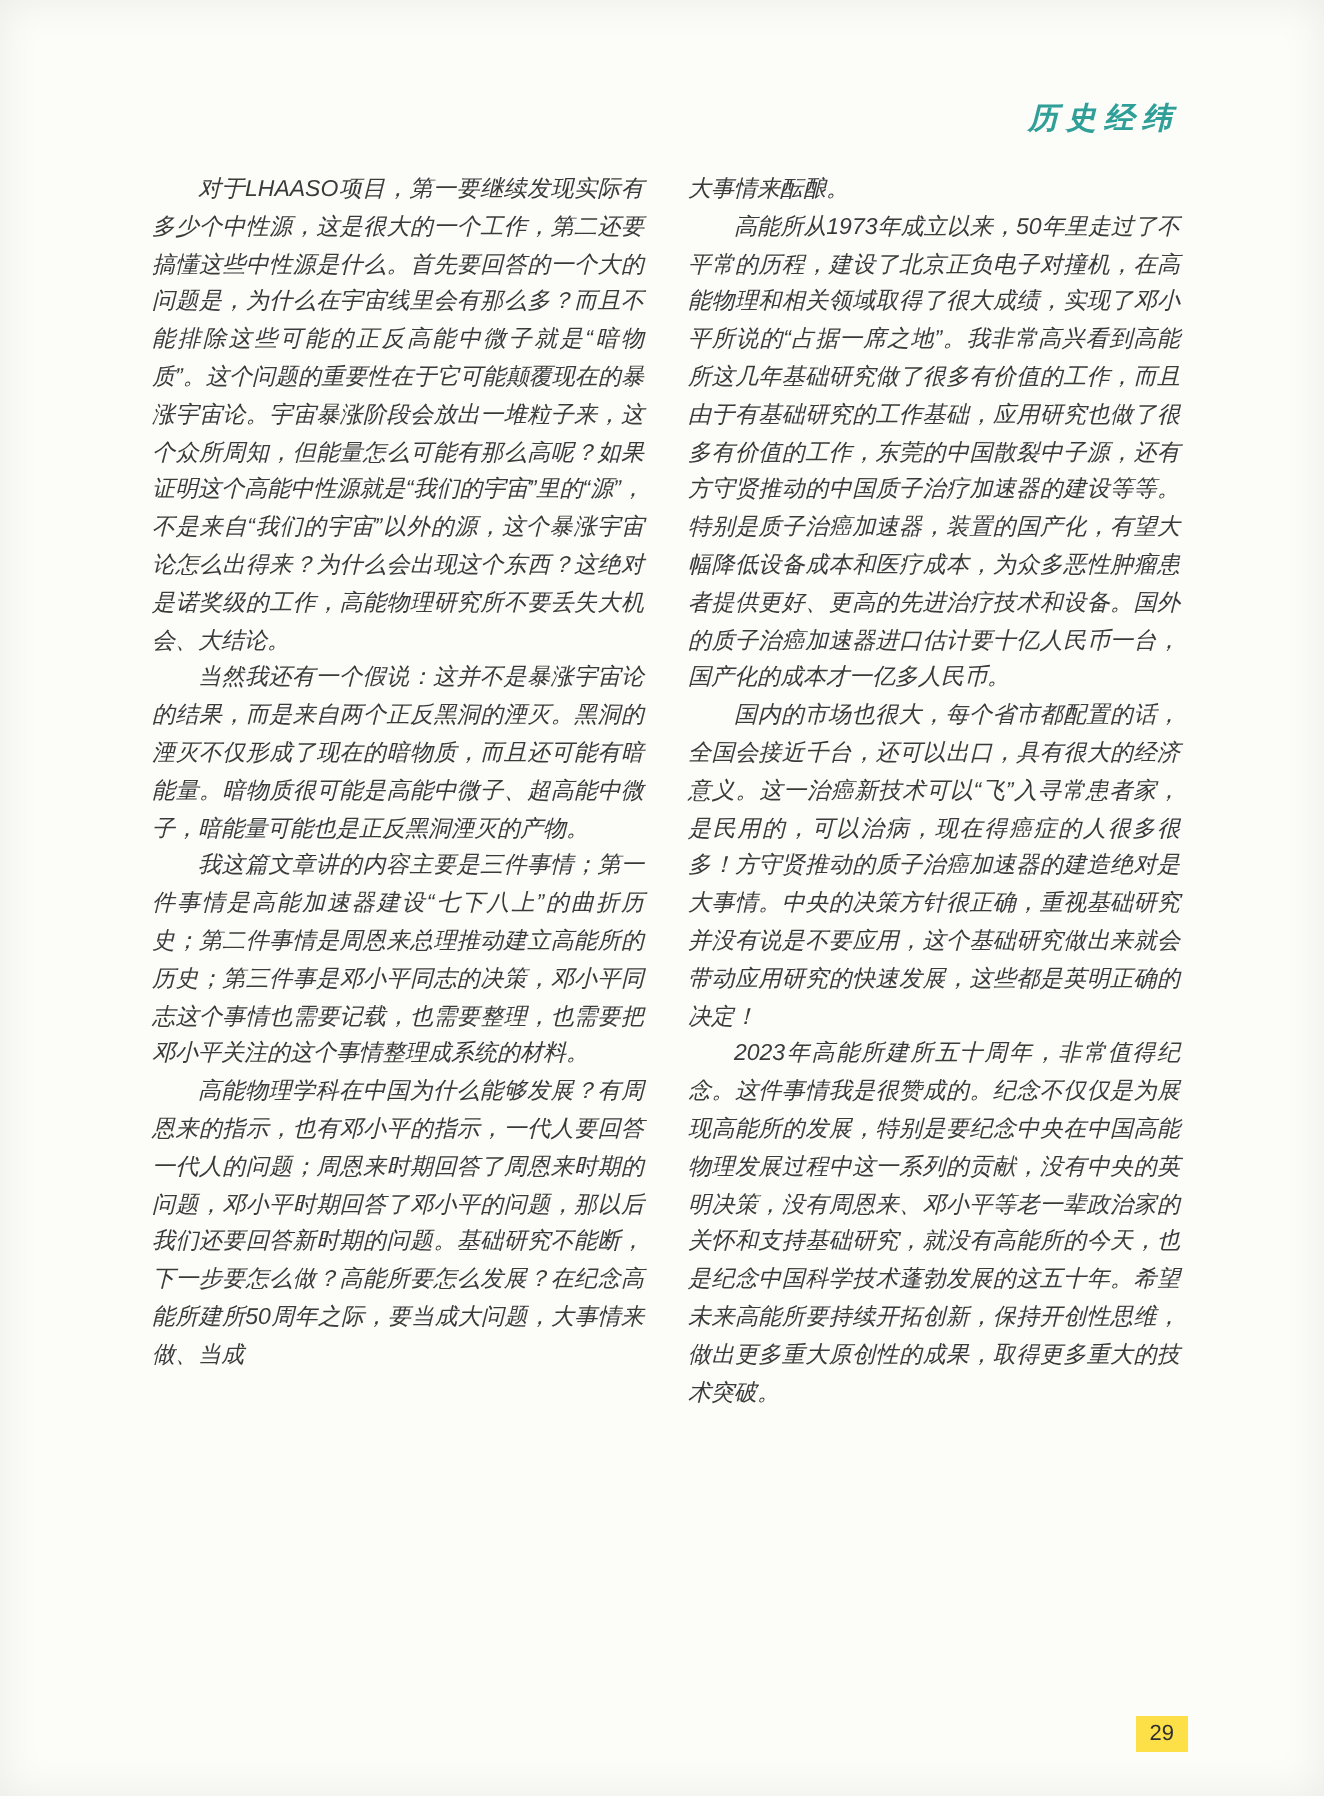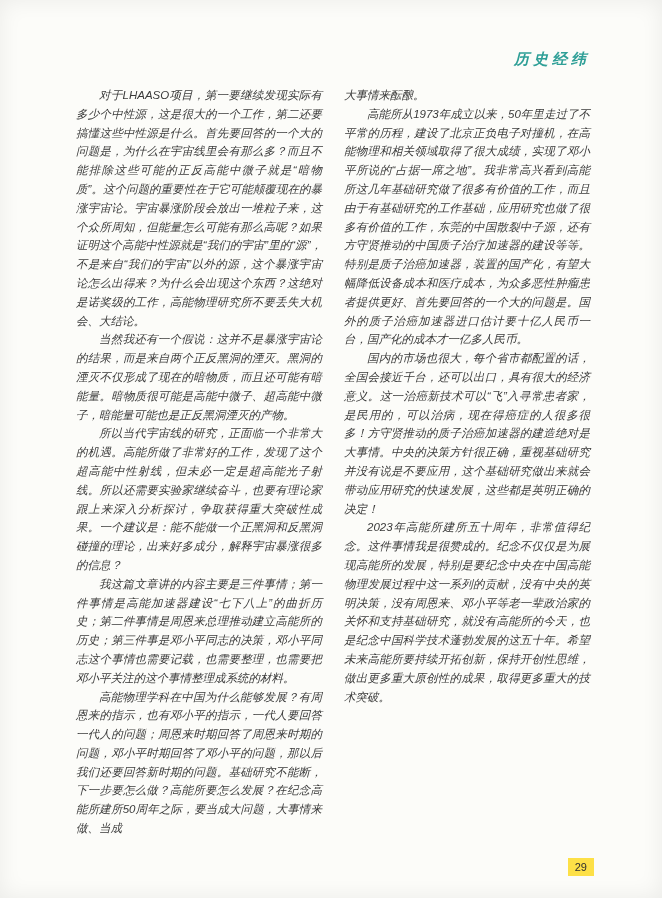--- a/index.html
+++ b/index.html
@@ -91,7 +91,7 @@
 
     <div class="col">
       <p class="body-text no-indent">大事情来酝酿。</p>
-      <p class="body-text">高能所从1973年成立以来，50年里走过了不平常的历程，建设了北京正负电子对撞机，在高能物理和相关领域取得了很大成绩，实现了邓小平所说的“占据一席之地”。我非常高兴看到高能所这几年基础研究做了很多有价值的工作，而且由于有基础研究的工作基础，应用研究也做了很多有价值的工作，东莞的中国散裂中子源，还有方守贤推动的中国质子治疗加速器的建设等等。特别是质子治癌加速器，装置的国产化，有望大幅降低设备成本和医疗成本，为众多恶性肿瘤患者提供更好、首先要回答的一个大的问题是。国外的质子治癌加速器进口估计要十亿人民币一台，国产化的成本才一亿多人民币。</p>
+      <p class="body-text">高能所从1973年成立以来，50年里走过了不平常的历程，建设了北京正负电子对撞机，在高能物理和相关领域取得了很大成绩，实现了邓小平所说的“占据一席之地”。我非常高兴看到高能所这几年基础研究做了很多有价值的工作，而且由于有基础研究的工作基础，应用研究也做了很多有价值的工作，东莞的中国散裂中子源，还有方守贤推动的中国质子治疗加速器的建设等等。特别是质子治癌加速器，装置的国产化，有望大幅降低设备成本和医疗成本，为众多恶性肿瘤患者提供更好、更高的先进治疗技术和设备。国外的质子治癌加速器进口估计要十亿人民币一台，国产化的成本才一亿多人民币。</p>
       <p class="body-text">国内的市场也很大，每个省市都配置的话，全国会接近千台，还可以出口，具有很大的经济意义。这一治癌新技术可以“飞”入寻常患者家，是民用的，可以治病，现在得癌症的人很多很多！方守贤推动的质子治癌加速器的建造绝对是大事情。中央的决策方针很正确，重视基础研究并没有说是不要应用，这个基础研究做出来就会带动应用研究的快速发展，这些都是英明正确的决定！</p>
       <p class="body-text">2023年高能所建所五十周年，非常值得纪念。这件事情我是很赞成的。纪念不仅仅是为展现高能所的发展，特别是要纪念中央在中国高能物理发展过程中这一系列的贡献，没有中央的英明决策，没有周恩来、邓小平等老一辈政治家的关怀和支持基础研究，就没有高能所的今天，也是纪念中国科学技术蓬勃发展的这五十年。希望未来高能所要持续开拓创新，保持开创性思维，做出更多重大原创性的成果，取得更多重大的技术突破。</p>
     </div>

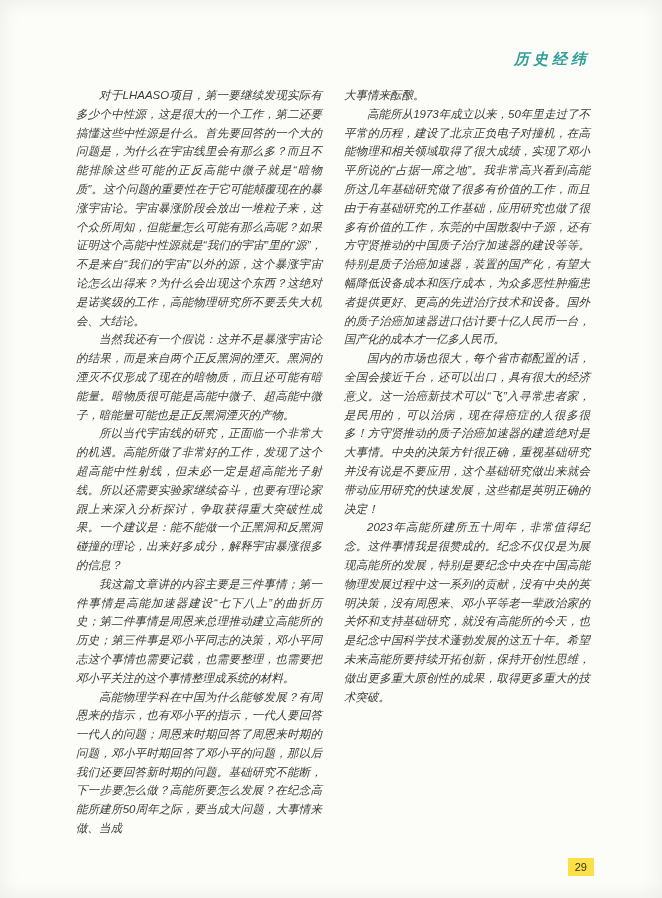--- a/index.html
+++ b/index.html
@@ -84,7 +84,6 @@
     <div class="col">
       <p class="body-text">对于LHAASO项目，第一要继续发现实际有多少个中性源，这是很大的一个工作，第二还要搞懂这些中性源是什么。首先要回答的一个大的问题是，为什么在宇宙线里会有那么多？而且不能排除这些可能的正反高能中微子就是“暗物质”。这个问题的重要性在于它可能颠覆现在的暴涨宇宙论。宇宙暴涨阶段会放出一堆粒子来，这个众所周知，但能量怎么可能有那么高呢？如果证明这个高能中性源就是“我们的宇宙”里的“源”，不是来自“我们的宇宙”以外的源，这个暴涨宇宙论怎么出得来？为什么会出现这个东西？这绝对是诺奖级的工作，高能物理研究所不要丢失大机会、大结论。</p>
       <p class="body-text">当然我还有一个假说：这并不是暴涨宇宙论的结果，而是来自两个正反黑洞的湮灭。黑洞的湮灭不仅形成了现在的暗物质，而且还可能有暗能量。暗物质很可能是高能中微子、超高能中微子，暗能量可能也是正反黑洞湮灭的产物。</p>
-      <p class="body-text">所以当代宇宙线的研究，正面临一个非常大的机遇。高能所做了非常好的工作，发现了这个超高能中性射线，但未必一定是超高能光子射线。所以还需要实验家继续奋斗，也要有理论家跟上来深入分析探讨，争取获得重大突破性成果。一个建议是：能不能做一个正黑洞和反黑洞碰撞的理论，出来好多成分，解释宇宙暴涨很多的信息？</p>
       <p class="body-text">我这篇文章讲的内容主要是三件事情；第一件事情是高能加速器建设“七下八上”的曲折历史；第二件事情是周恩来总理推动建立高能所的历史；第三件事是邓小平同志的决策，邓小平同志这个事情也需要记载，也需要整理，也需要把邓小平关注的这个事情整理成系统的材料。</p>
       <p class="body-text">高能物理学科在中国为什么能够发展？有周恩来的指示，也有邓小平的指示，一代人要回答一代人的问题；周恩来时期回答了周恩来时期的问题，邓小平时期回答了邓小平的问题，那以后我们还要回答新时期的问题。基础研究不能断，下一步要怎么做？高能所要怎么发展？在纪念高能所建所50周年之际，要当成大问题，大事情来做、当成</p>
     </div>

